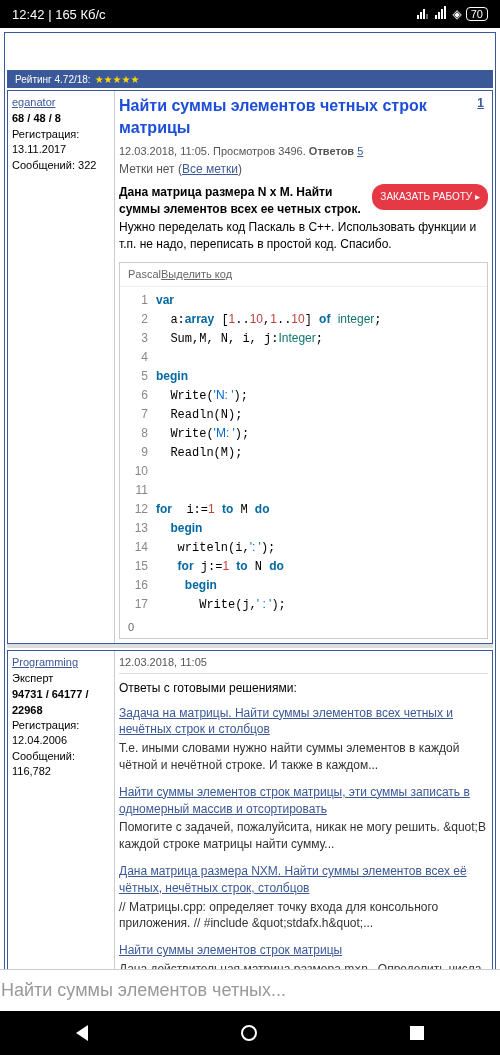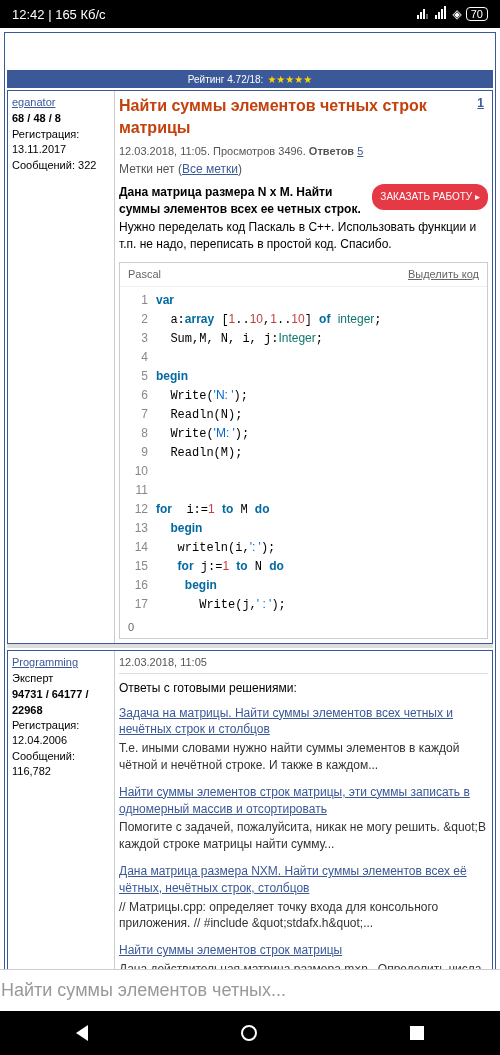--- a/index.html
+++ b/index.html
@@ -11,7 +11,7 @@
 .content{flex:1;overflow:hidden;padding:4px}
 .outer-border{border:1px solid #3b5998;padding:2px}
 .spacer{height:36px;border-bottom:1px solid #3b5998}
-.rating-bar{background:#3b5998;color:#fff;text-align:center;padding:3px 8px;font-size:10px}
+.rating-bar{background:#3b5998;color:#fff;text-align:left;padding:3px 8px;font-size:10px}
 .stars{color:#ffd700;margin-left:4px}
 .post-container{border:1px solid #3b5998;display:flex;margin-top:2px}
 .user-col{width:107px;padding:4px;border-right:1px solid #ccc;font-size:11px;line-height:1.4}

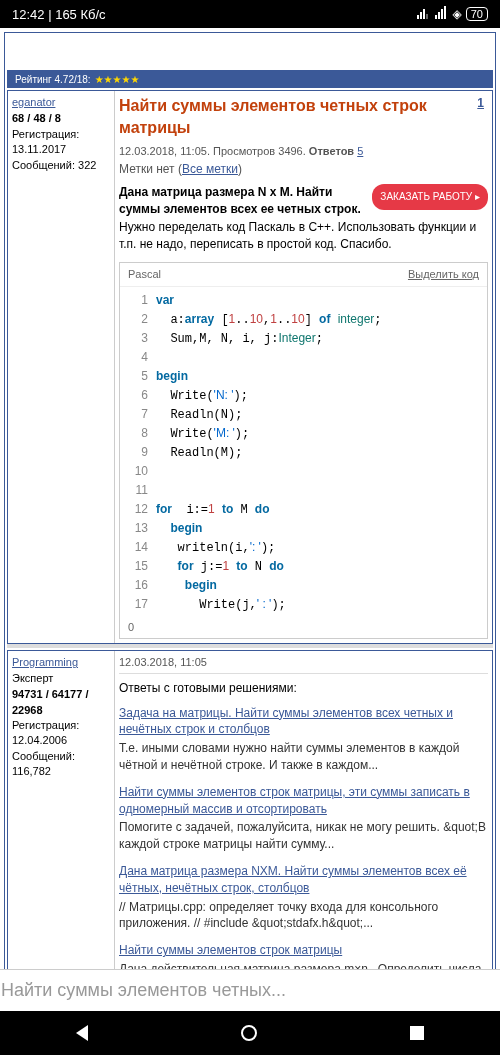--- a/index.html
+++ b/index.html
@@ -19,7 +19,7 @@
 .stats{margin-top:1px}
 .post-col{flex:1;padding:4px;font-size:12px;line-height:1.4;position:relative}
 .post-num{position:absolute;top:4px;right:8px;color:#3b5998;text-decoration:underline;font-weight:bold}
-.post-title{color:#c2410c;font-size:16px;font-weight:bold;margin-bottom:4px}
+.post-title{color:#1d4ed8;font-size:16px;font-weight:bold;margin-bottom:4px}
 .post-meta{font-size:11px;color:#555;margin-bottom:2px}
 .tags-row{font-size:12px;color:#555;margin-bottom:6px}
 .tags-row a{color:#3b5998;text-decoration:underline}

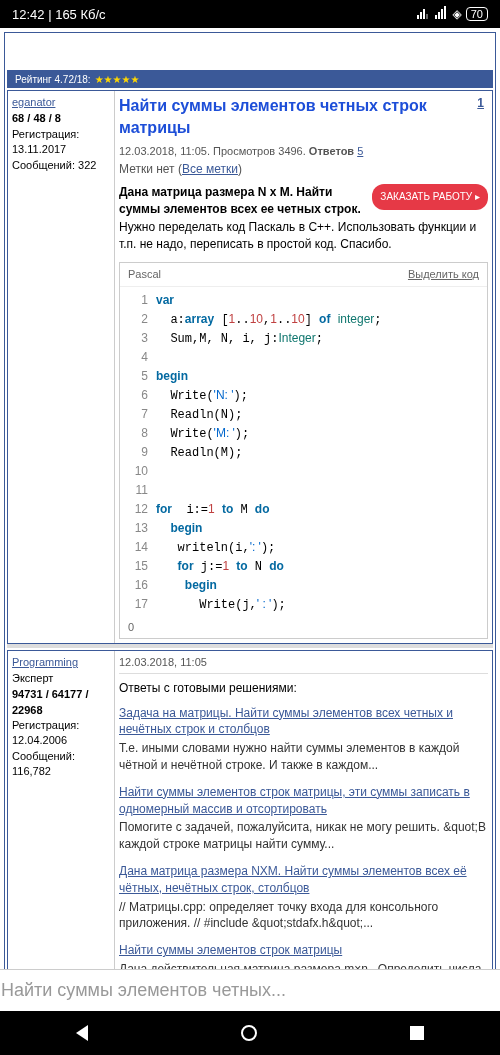--- a/index.html
+++ b/index.html
@@ -28,7 +28,7 @@
 .order-btn{float:right;background:#e63946;color:#fff;font-size:10px;padding:6px 8px;border-radius:12px;margin-left:6px;margin-bottom:4px;white-space:nowrap}
 .order-btn::after{content:" ▸"}
 .code-block{border:1px solid #ccc;margin-top:8px;font-size:11px}
-.code-header{display:flex;justify-content:space-between;padding:4px 8px;color:#666;border-bottom:1px solid #eee}
+.code-header{display:flex;padding:4px 8px;color:#666;border-bottom:1px solid #eee}
 .code-header a{color:#666;text-decoration:underline}
 .code-body{font-family:'Courier New',monospace;font-size:12px;padding:4px 8px;line-height:1.5;white-space:pre}
 .ln{color:#888;display:inline-block;width:20px;text-align:right;margin-right:8px}

